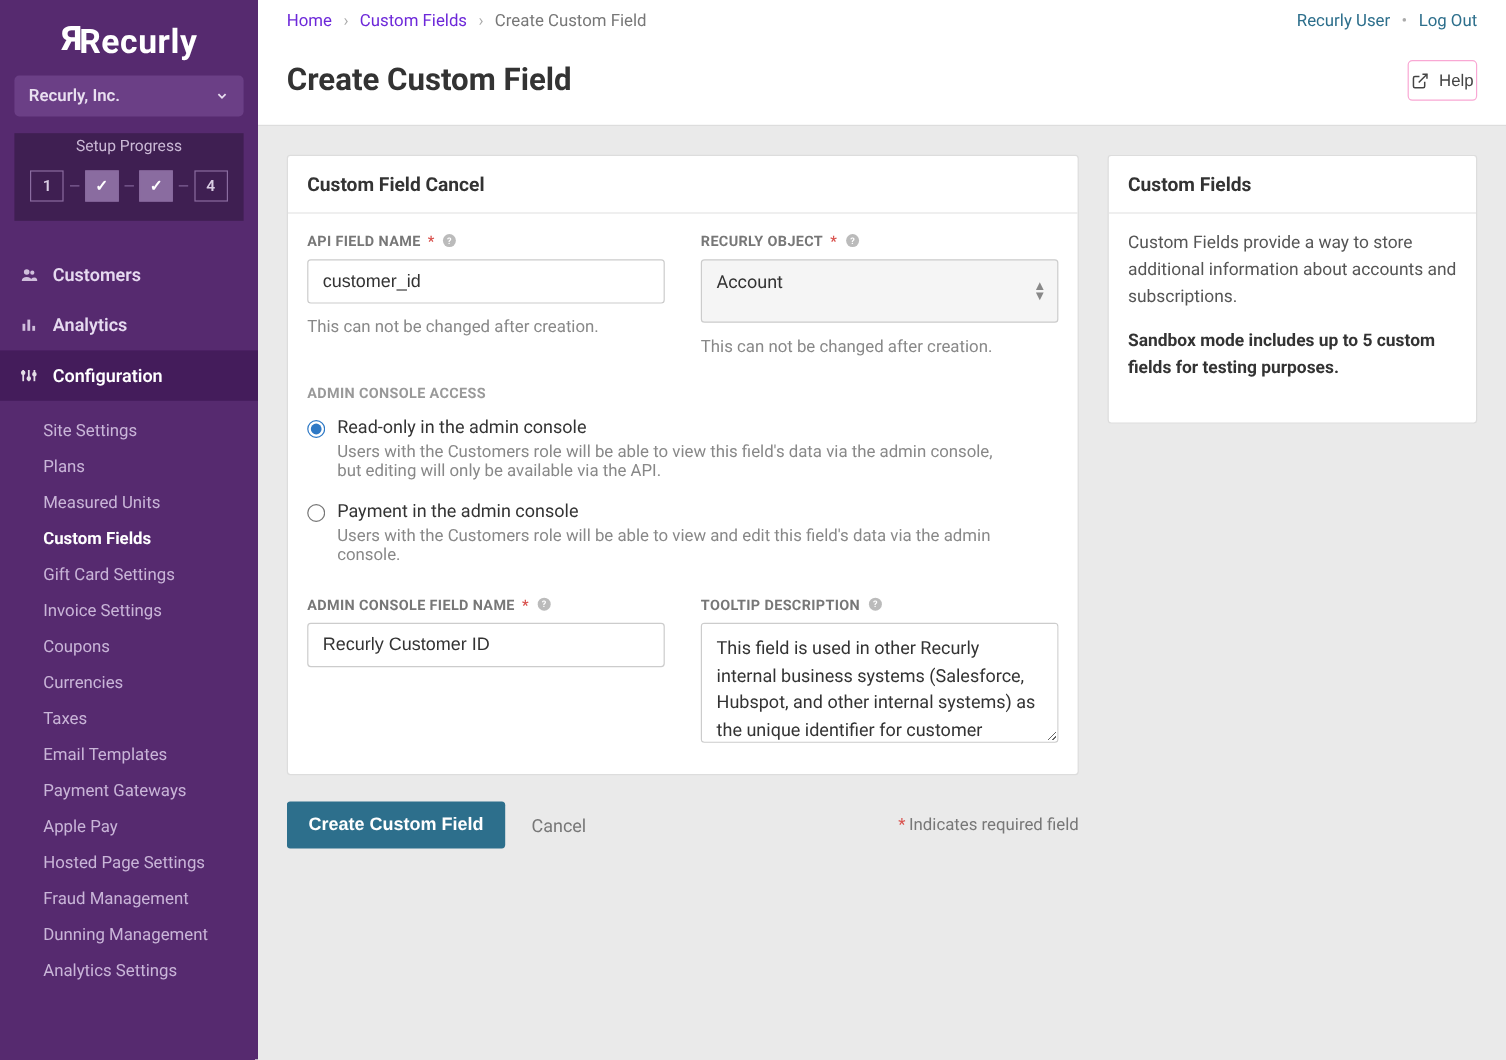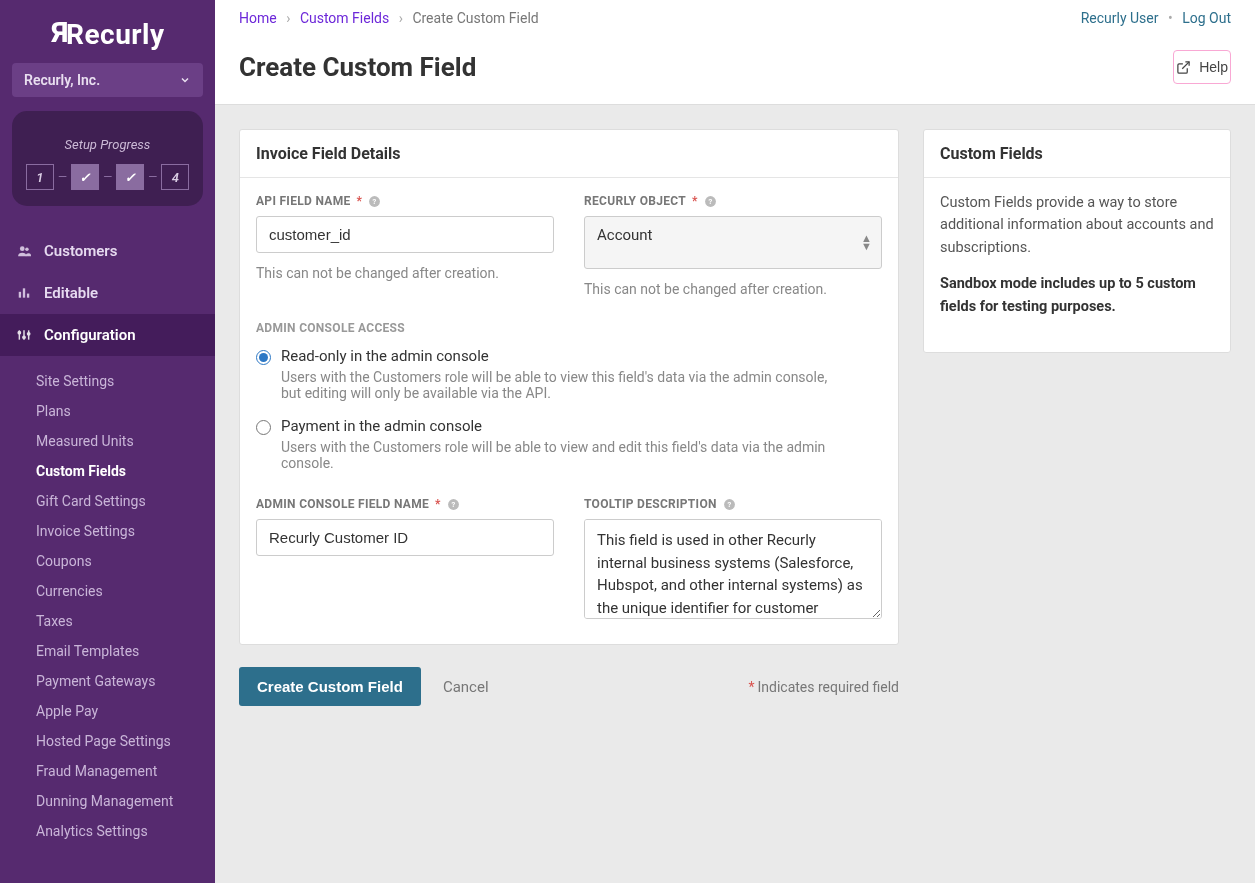--- a/index.html
+++ b/index.html
@@ -51,9 +51,8 @@
 .setup-panel {
   margin: 0 12px 18px 12px;
   background: #3f1f52;
-  border-radius: 15px;
-  padding: 26px 10px 16px 10px;
-  font-style: italic;
+  border-radius: 0;
+  padding: 4px 10px 16px 10px;
 }
 .setup-title { text-align: center; color: #cbb9d6; font-size: 13px; margin-bottom: 12px; }
 .setup-steps { display:flex; align-items:center; justify-content:center; gap:4px;}

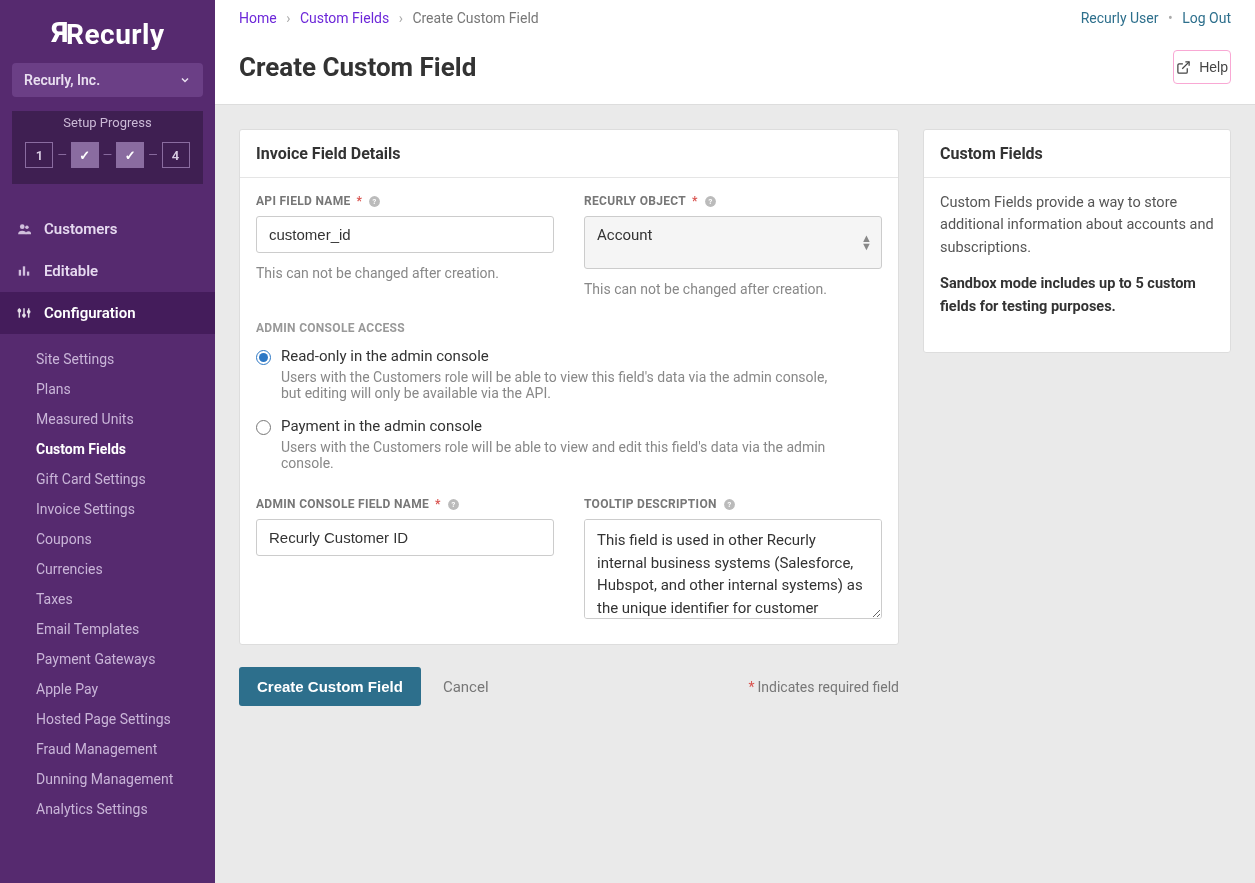--- a/index.html
+++ b/index.html
@@ -274,7 +274,7 @@
   <div class="content-row">
     <div>
       <div class="form-card">
-        <div class="card-header">Invoice Field Details</div>
+        <div class="card-header">Custom Field Cancel</div>
         <div class="card-body">
 
           <div class="row2">

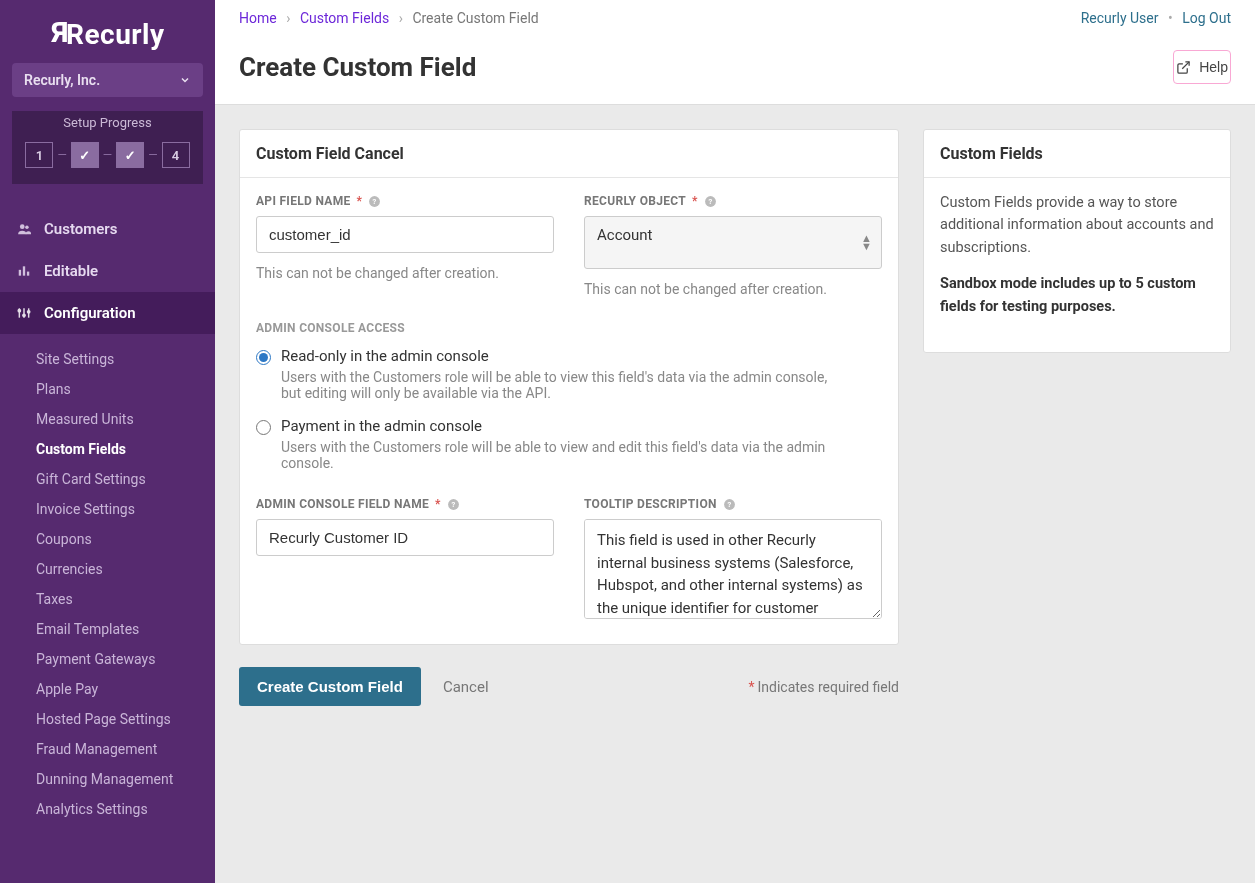--- a/index.html
+++ b/index.html
@@ -116,7 +116,7 @@
 .card-body { padding:16px 16px 22px 16px;}
 .row2 { display:flex; gap:30px; }
 .row2 > * { flex:1; }
-.field-label { font-size:12px; letter-spacing:.3px; color:#777; font-weight:700; margin-bottom:8px; display:flex; align-items:flex-end; gap:6px;}
+.field-label { font-size:12px; letter-spacing:.3px; color:#777; font-weight:700; margin-bottom:8px; display:flex; align-items:flex-start; gap:6px;}
 .req { color:#d9534f; }
 .help-icon { color:#999; font-size:12px; }
 .text-input {

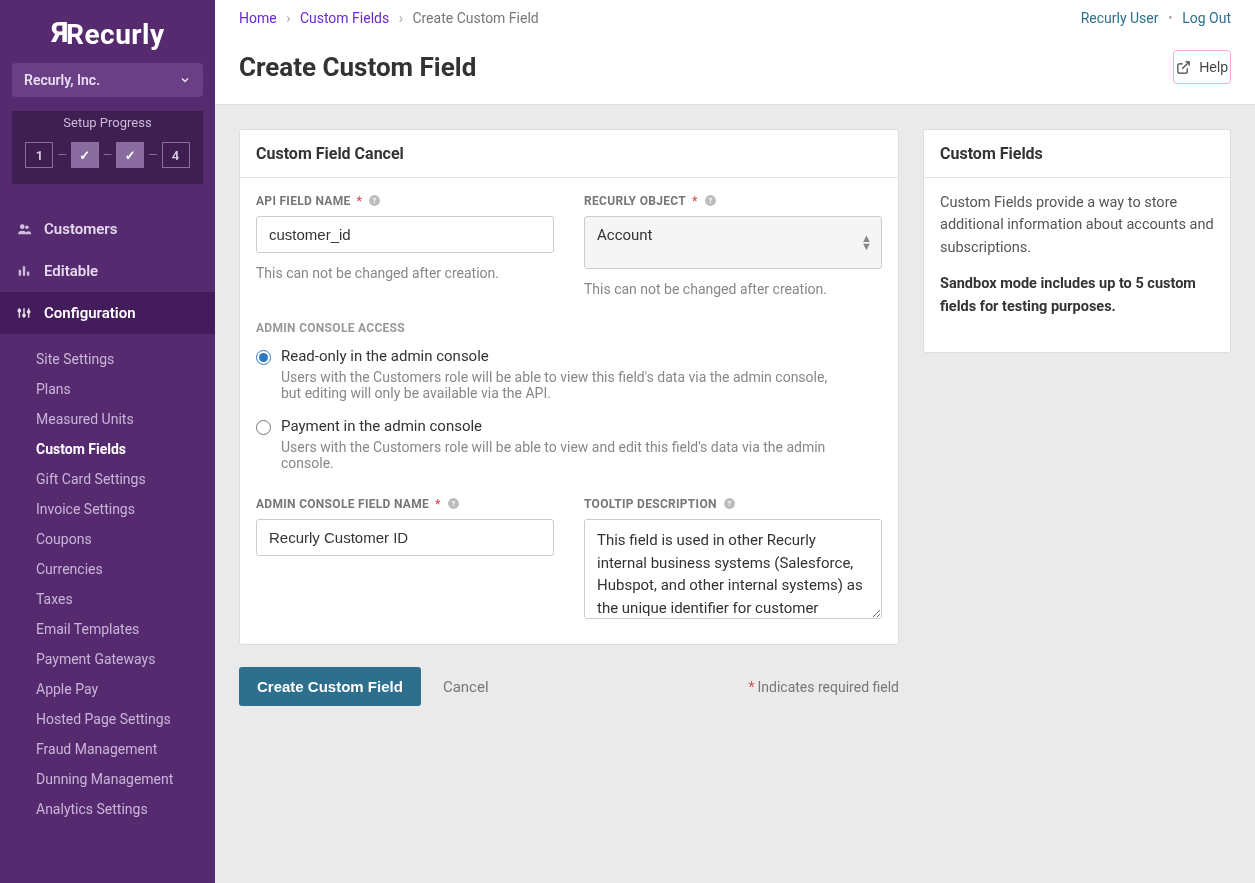--- a/index.html
+++ b/index.html
@@ -204,7 +204,7 @@
             <rect x="17" y="13" width="4" height="7"></rect>
           </svg>
       </span>
-      <span>Editable</span>
+      <span>Analytics</span>
     </div>
     <div class="nav-item active">
       <span class="icon">

